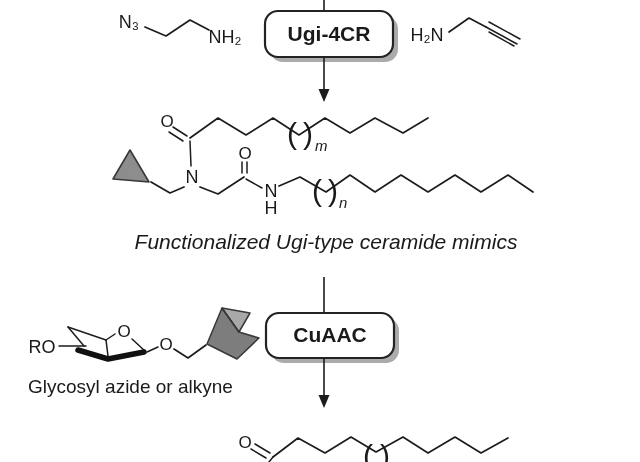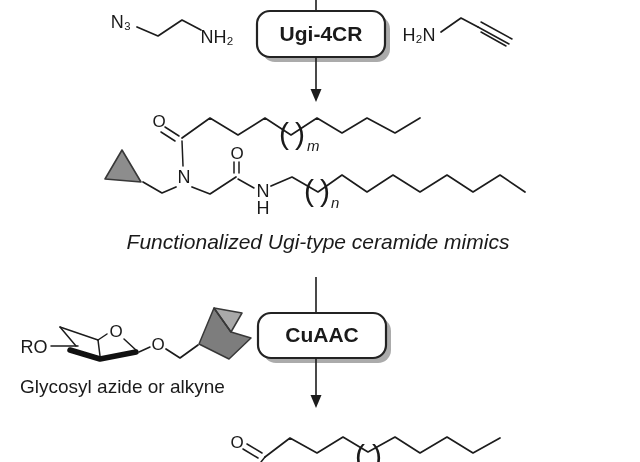--- a/index.html
+++ b/index.html
@@ -6,6 +6,7 @@
   #canvas{
     position:relative;width:576px;height:462px;background:#ffffff;overflow:hidden;
     font-family:"Liberation Sans", sans-serif;
+    padding-left:8px;
   }
   svg{display:block;}
   text{fill:#1a1a1a;}

